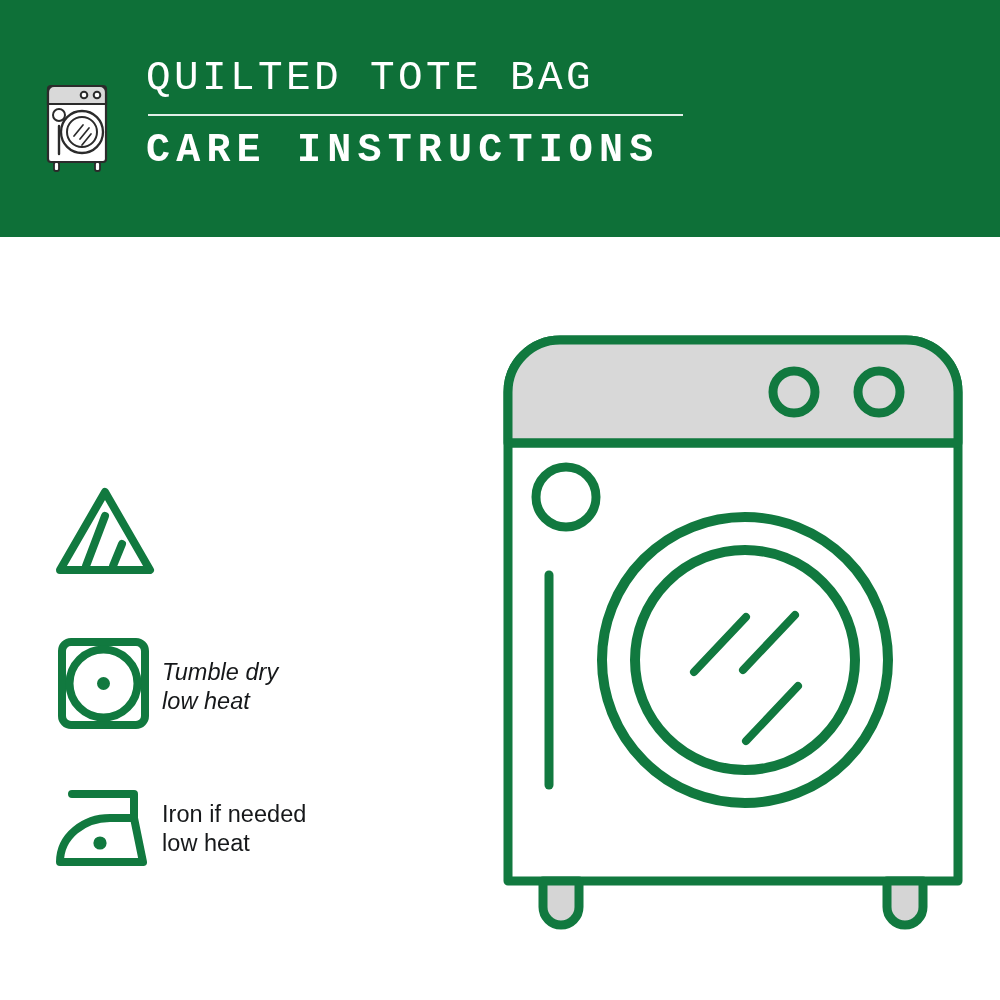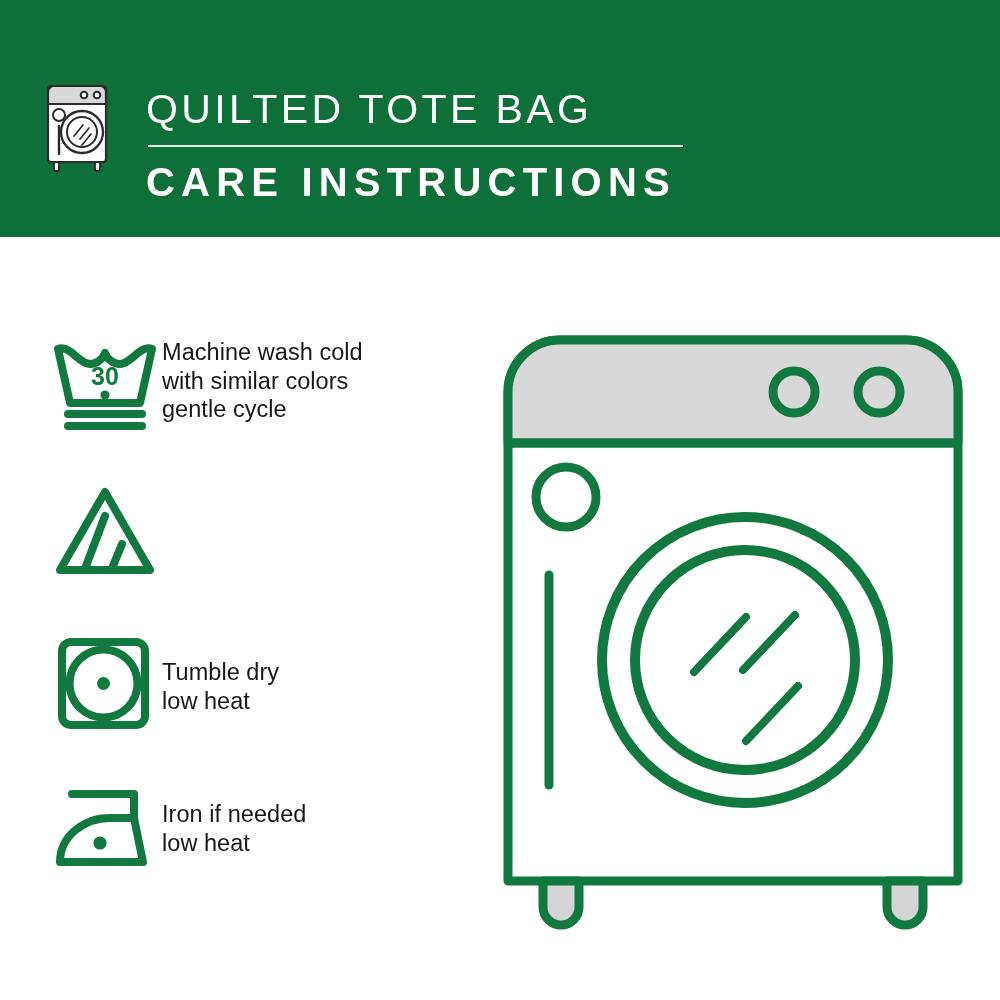--- a/index.html
+++ b/index.html
@@ -42,8 +42,9 @@
   #header-text {
     position: absolute;
     left: 146px;
-    top: 84px;
+    top: 53px;
     width: 640px;
+    font-family: Liberation Mono, monospace;
   }
 
   #title-product {

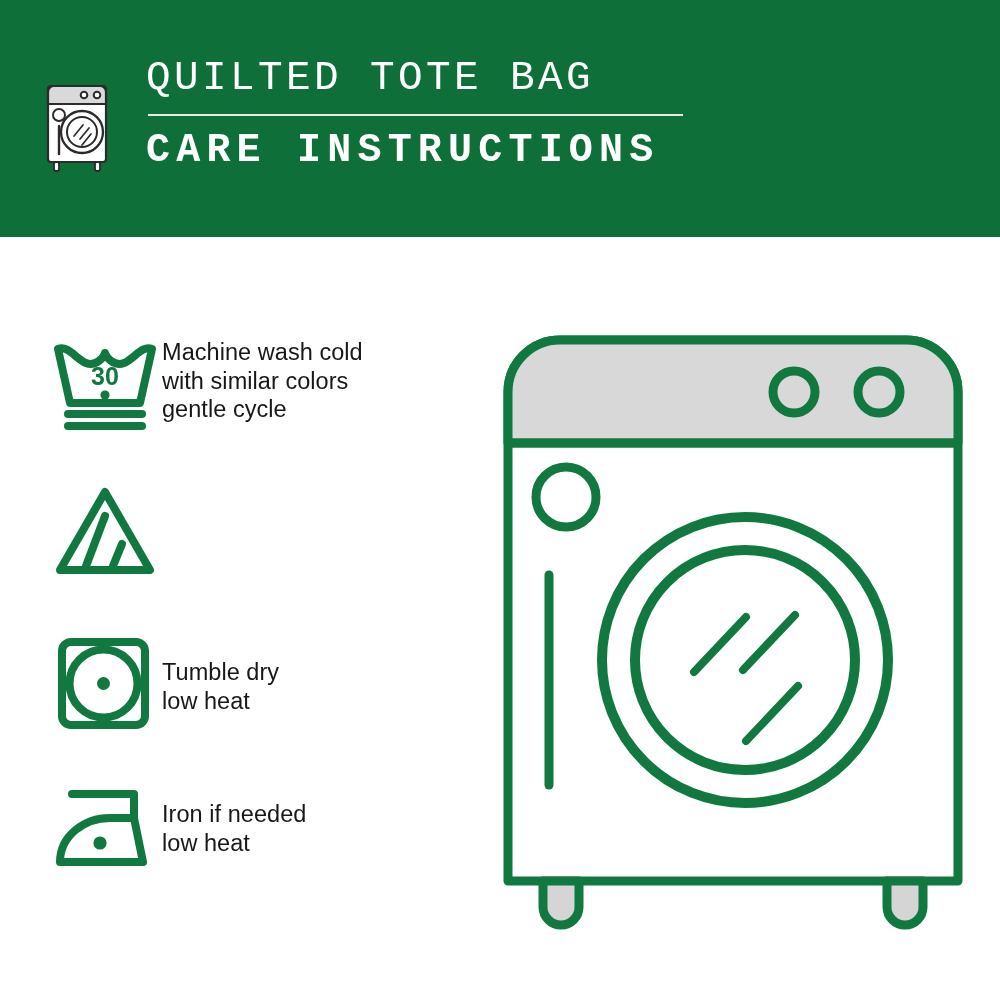--- a/index.html
+++ b/index.html
@@ -171,28 +171,6 @@
 
   <div id="care-list">
 
-    <div class="care-row" id="row-wash">
-      <div class="symbol">
-        <svg viewBox="0 0 110 96" width="110" height="96" aria-hidden="true">
-          <g fill="none" stroke="#11793F" stroke-width="8" stroke-linecap="round" stroke-linejoin="round">
-
-            <path d="M8 12 C 18 8 26 22 36 26 C 46 30 54 20 55 16
-                     C 56 20 64 30 74 26 C 84 22 92 8 102 12
-                     L 90 66 L 20 66 Z"></path>
-
-            <line x1="18" y1="77" x2="92" y2="77"></line>
-            <line x1="18" y1="89" x2="92" y2="89"></line>
-          </g>
-          <text x="55" y="48" text-anchor="middle" font-family="'Liberation Sans', sans-serif" font-size="25" font-weight="700" fill="#11793F">30</text>
-          <circle cx="55" cy="58" r="4.6" fill="#11793F"></circle>
-        </svg>
-      </div>
-      <div class="caption">
-        <span class="caption-line">Machine wash cold</span>
-        <span class="caption-line">with similar colors</span>
-        <span class="caption-line">gentle cycle</span>
-      </div>
-    </div>
 
     <div class="care-row" id="row-bleach">
       <div class="symbol">

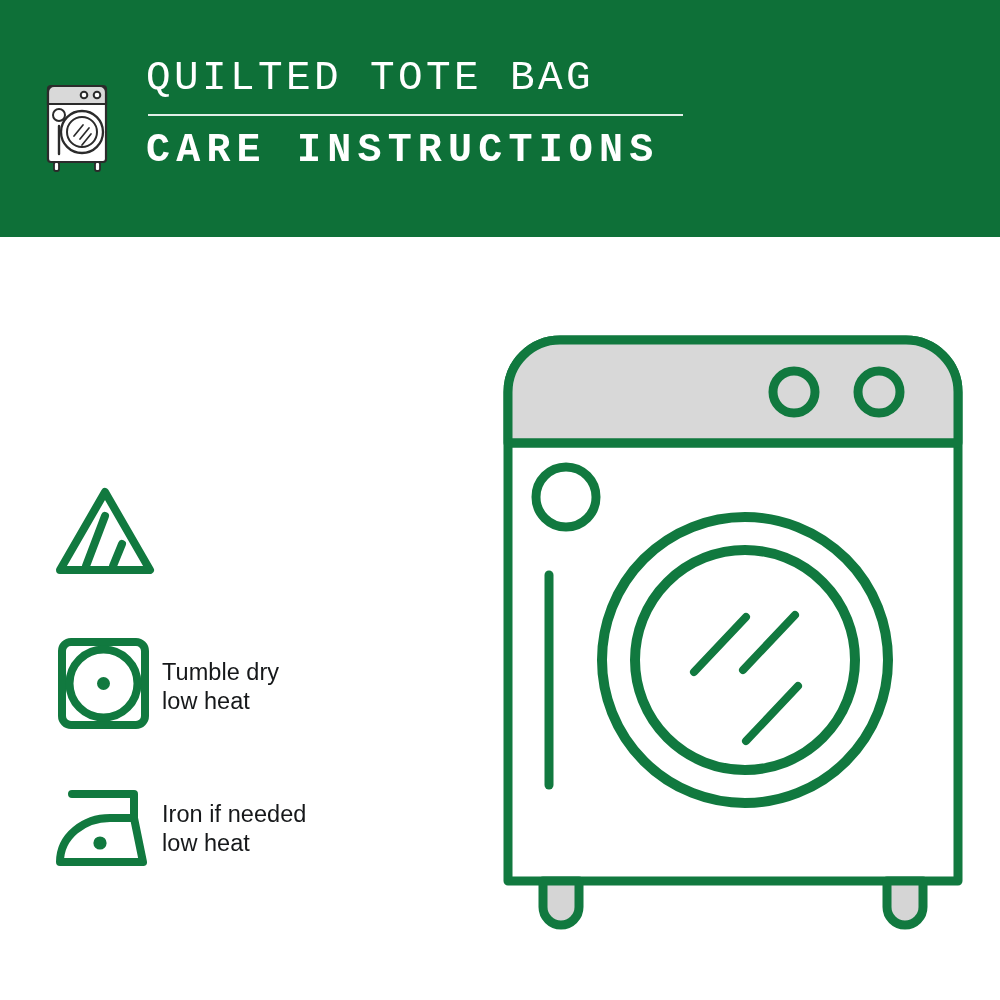--- a/index.html
+++ b/index.html
@@ -111,7 +111,7 @@
 
   #row-wash   { top: 100px; }
   #row-bleach { top: 245px; }
-  #row-dry    { top: 398px; }
+  #row-dry    { top: 398px; font-style: italic; }
   #row-iron   { top: 543px; }
 
   #row-wash   .caption { padding-top: 1px; }

